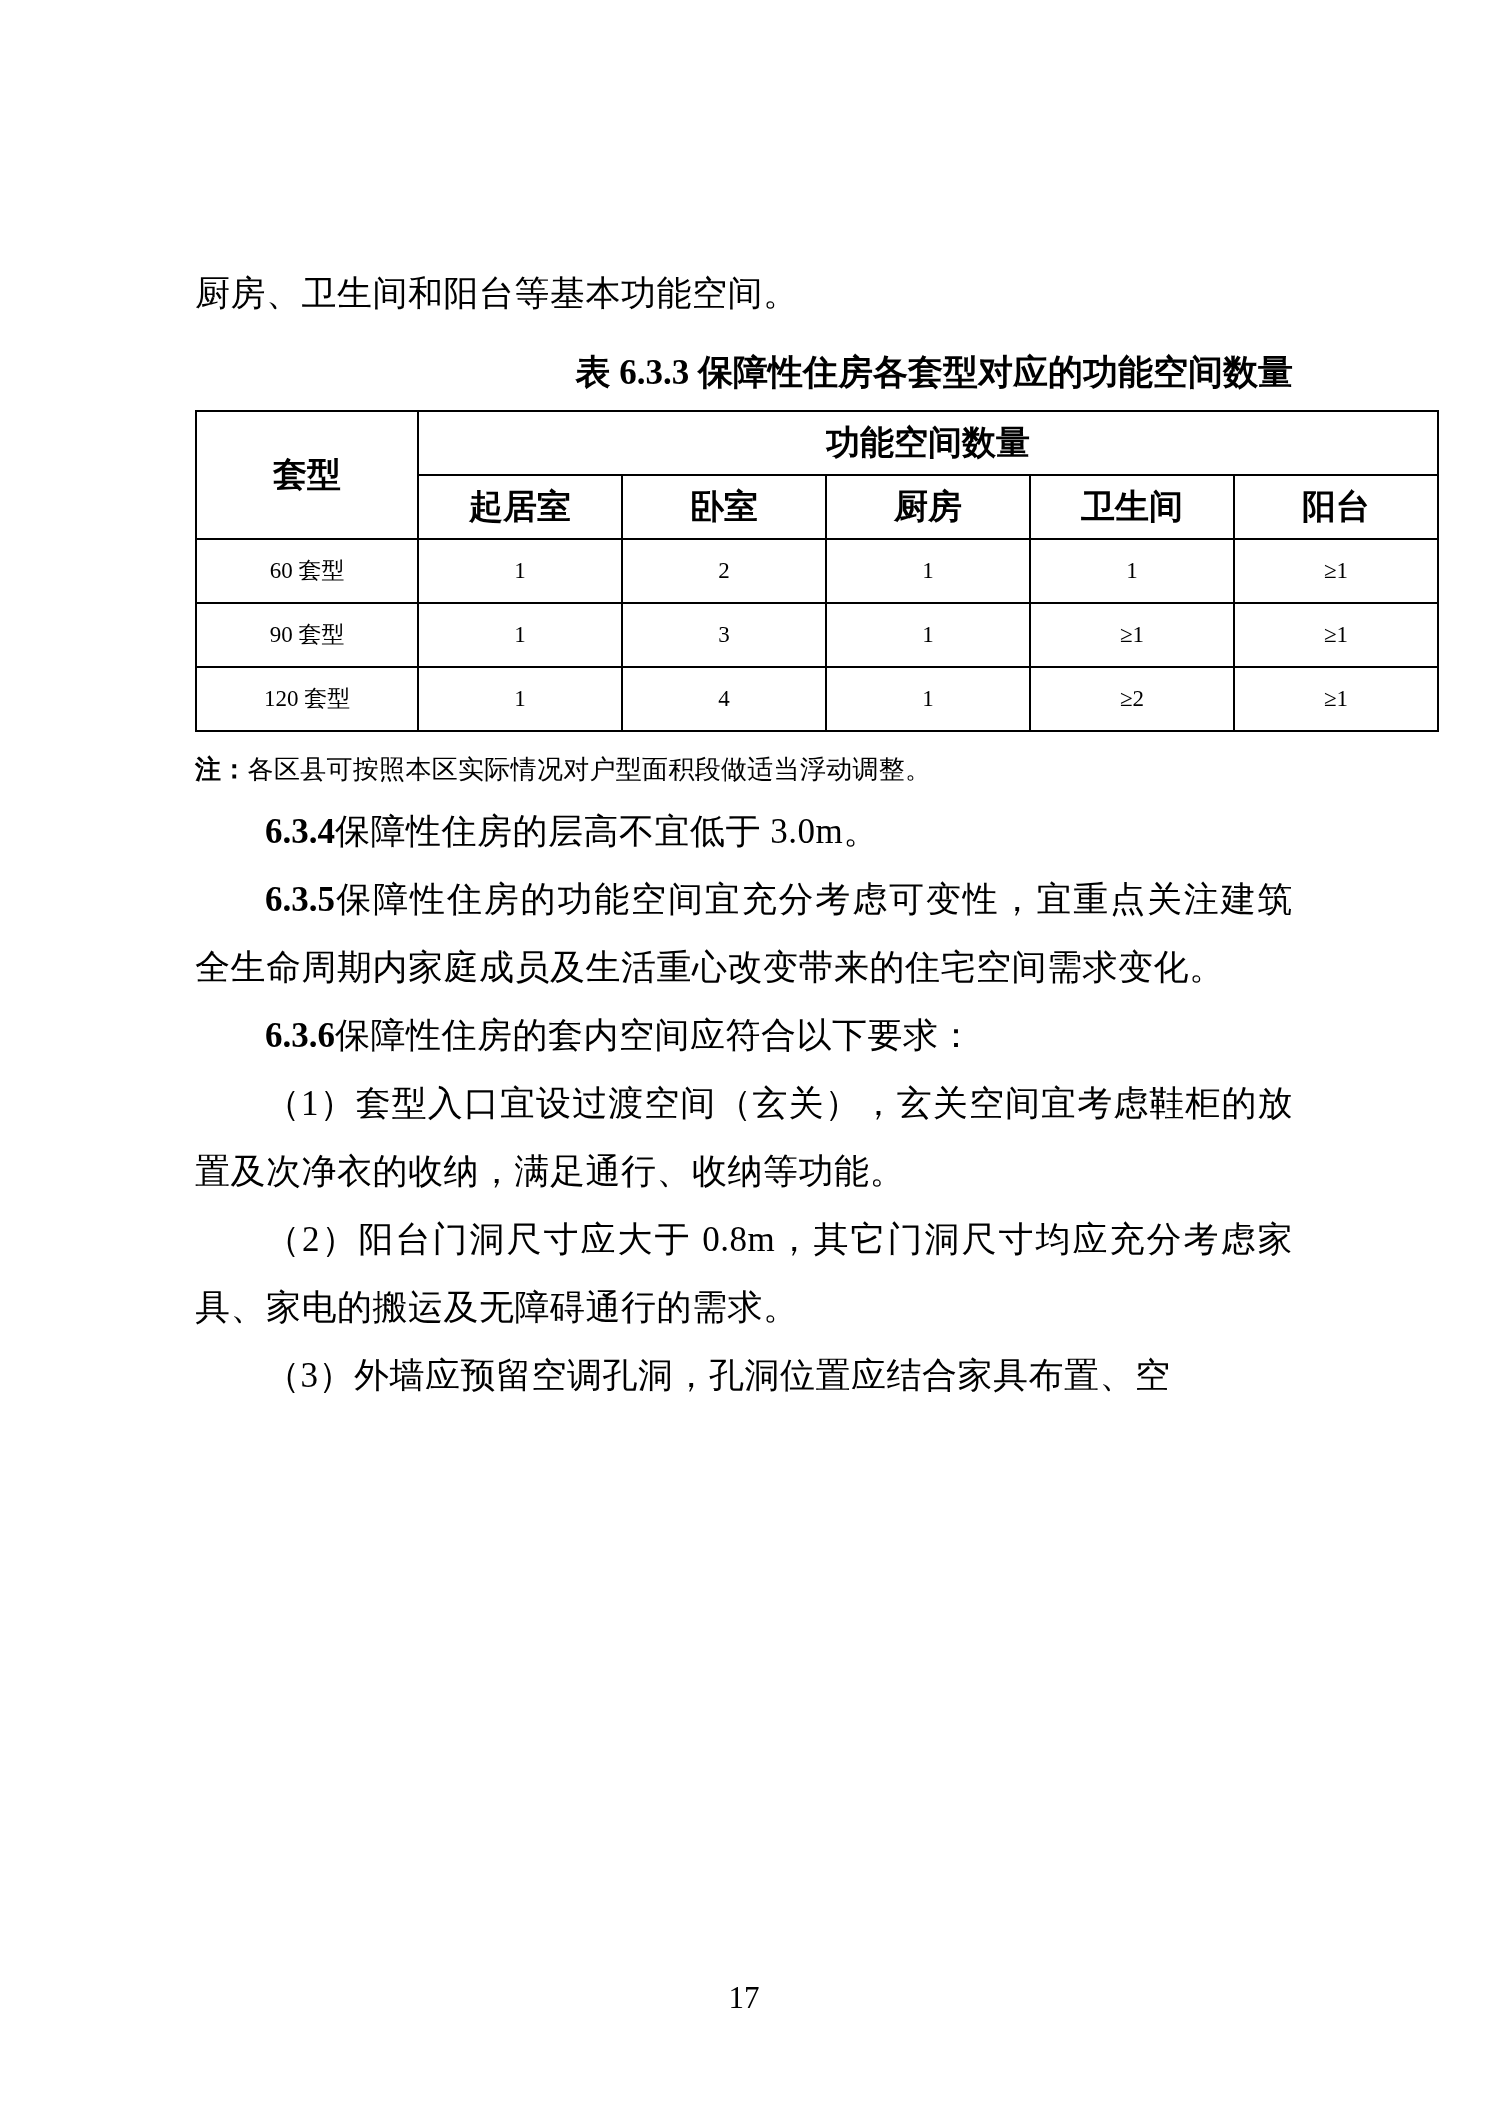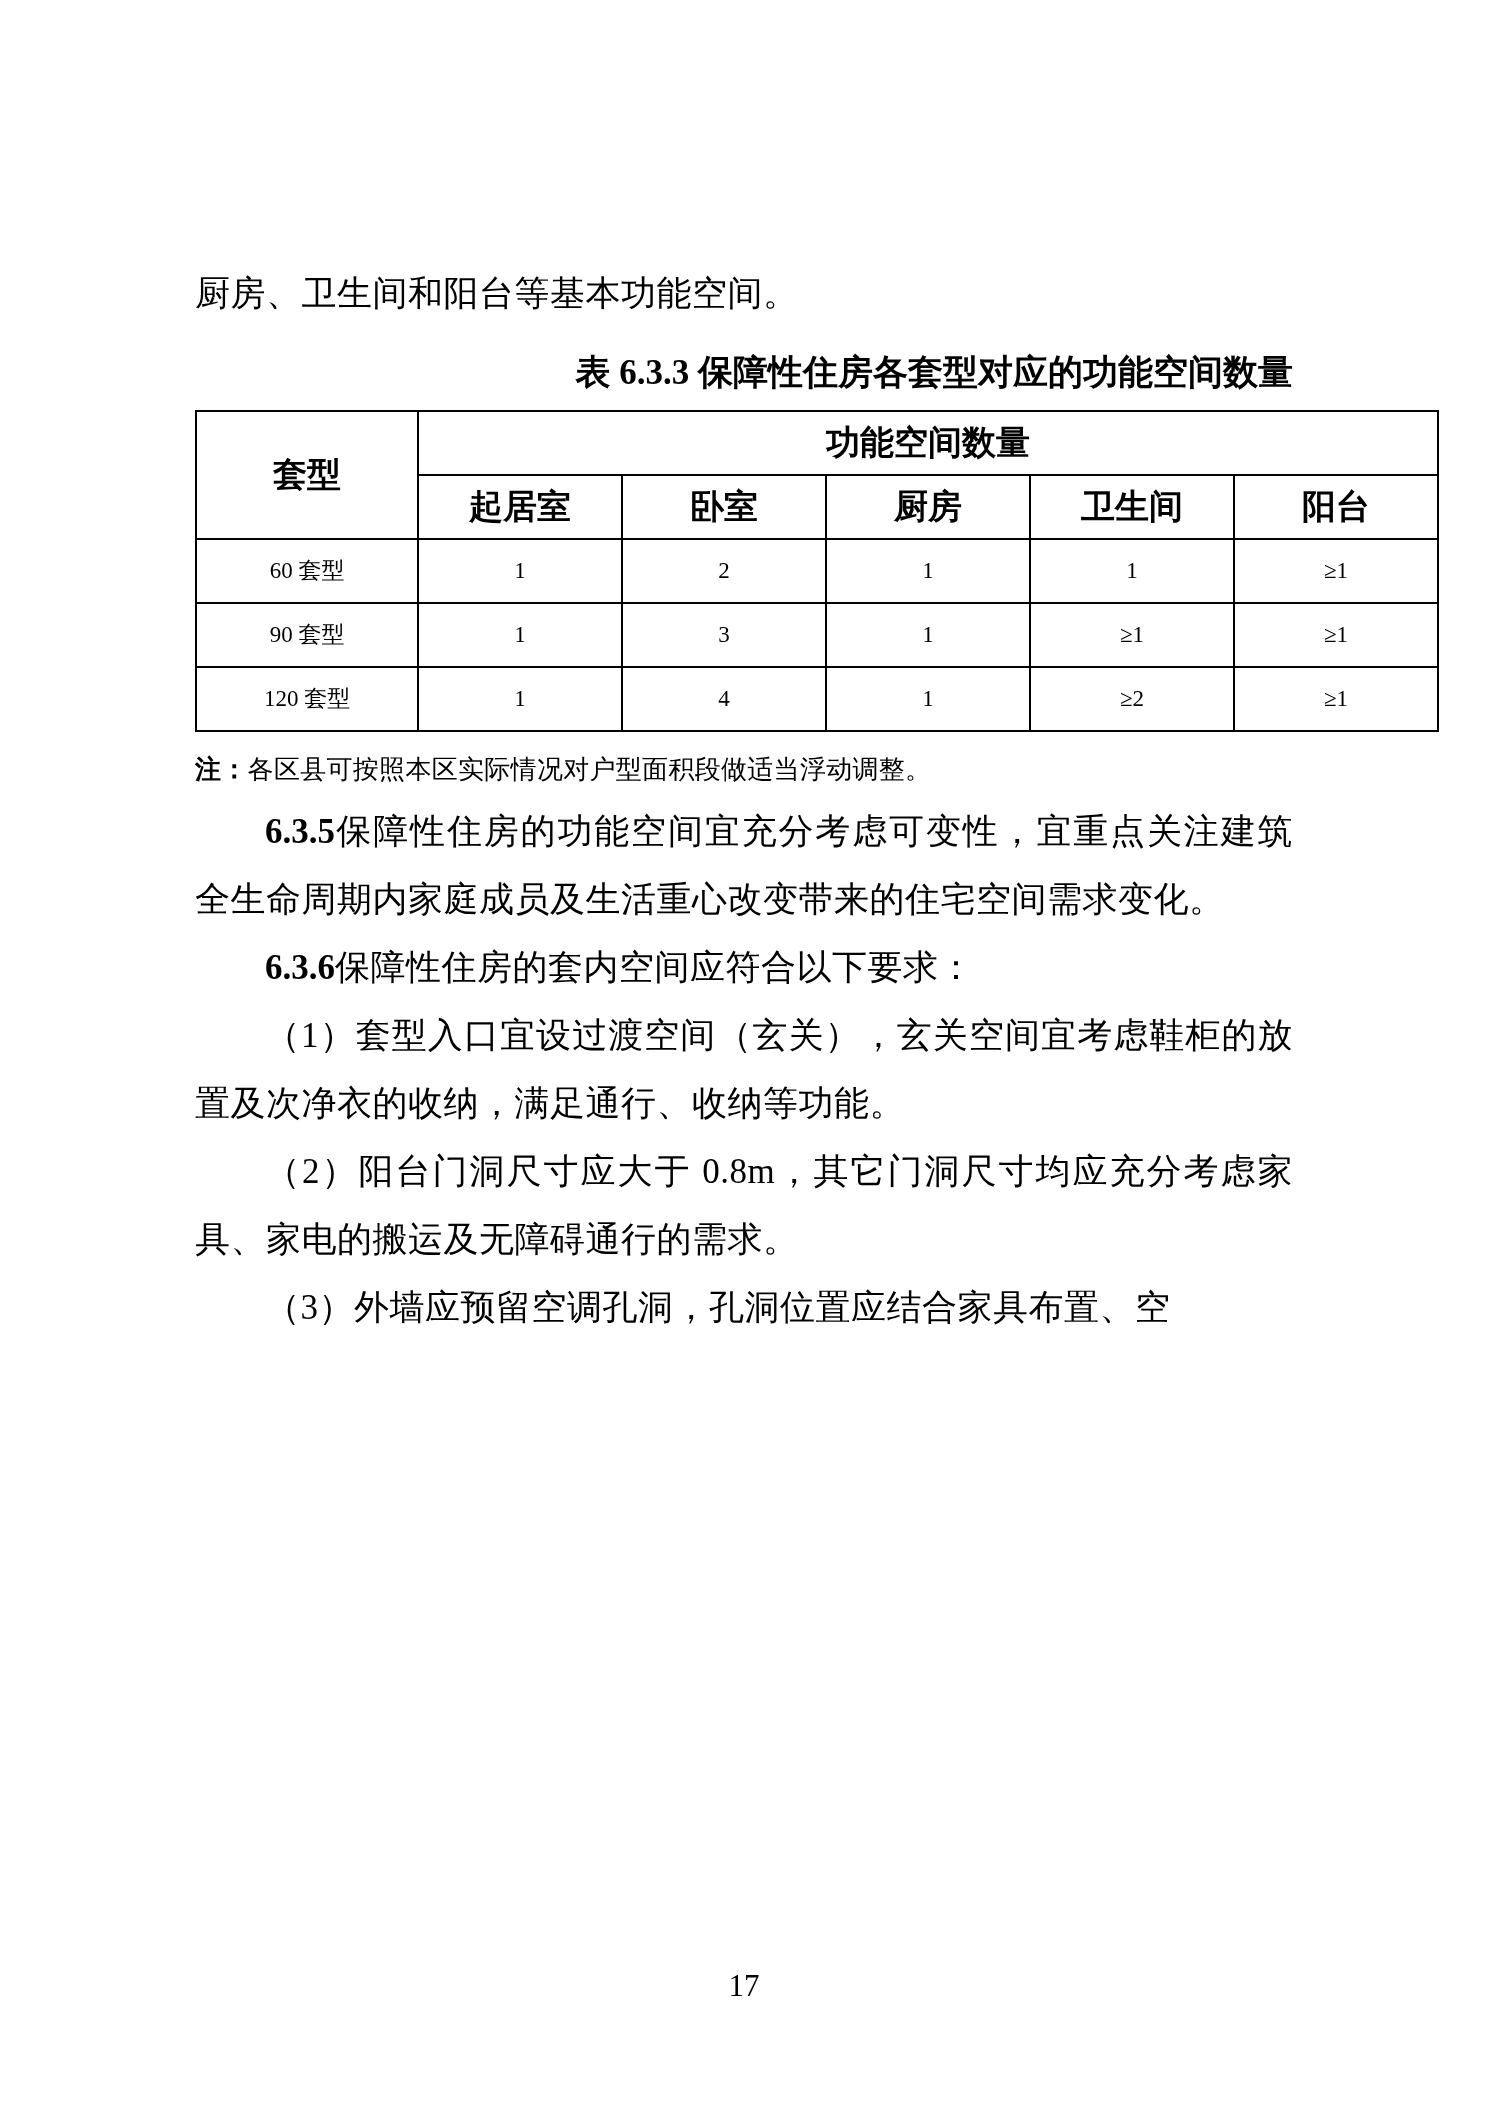--- a/index.html
+++ b/index.html
@@ -135,6 +135,7 @@
 
   <p class="note"><b>注：</b><span>各区县可按照本区实际情况对户型面积段做适当浮动调整。</span></p>
 
+  <p class="indent"><span class="num">6.3.4</span><span>保障性住房的层高不宜低于 3.0m。</span></p>
 
   <p class="indent"><span class="num">6.3.5</span><span>保障性住房的功能空间宜充分考虑可变性，宜重点关注建筑全生命周期内家庭成员及生活重心改变带来的住宅空间需求变化。</span></p>
 

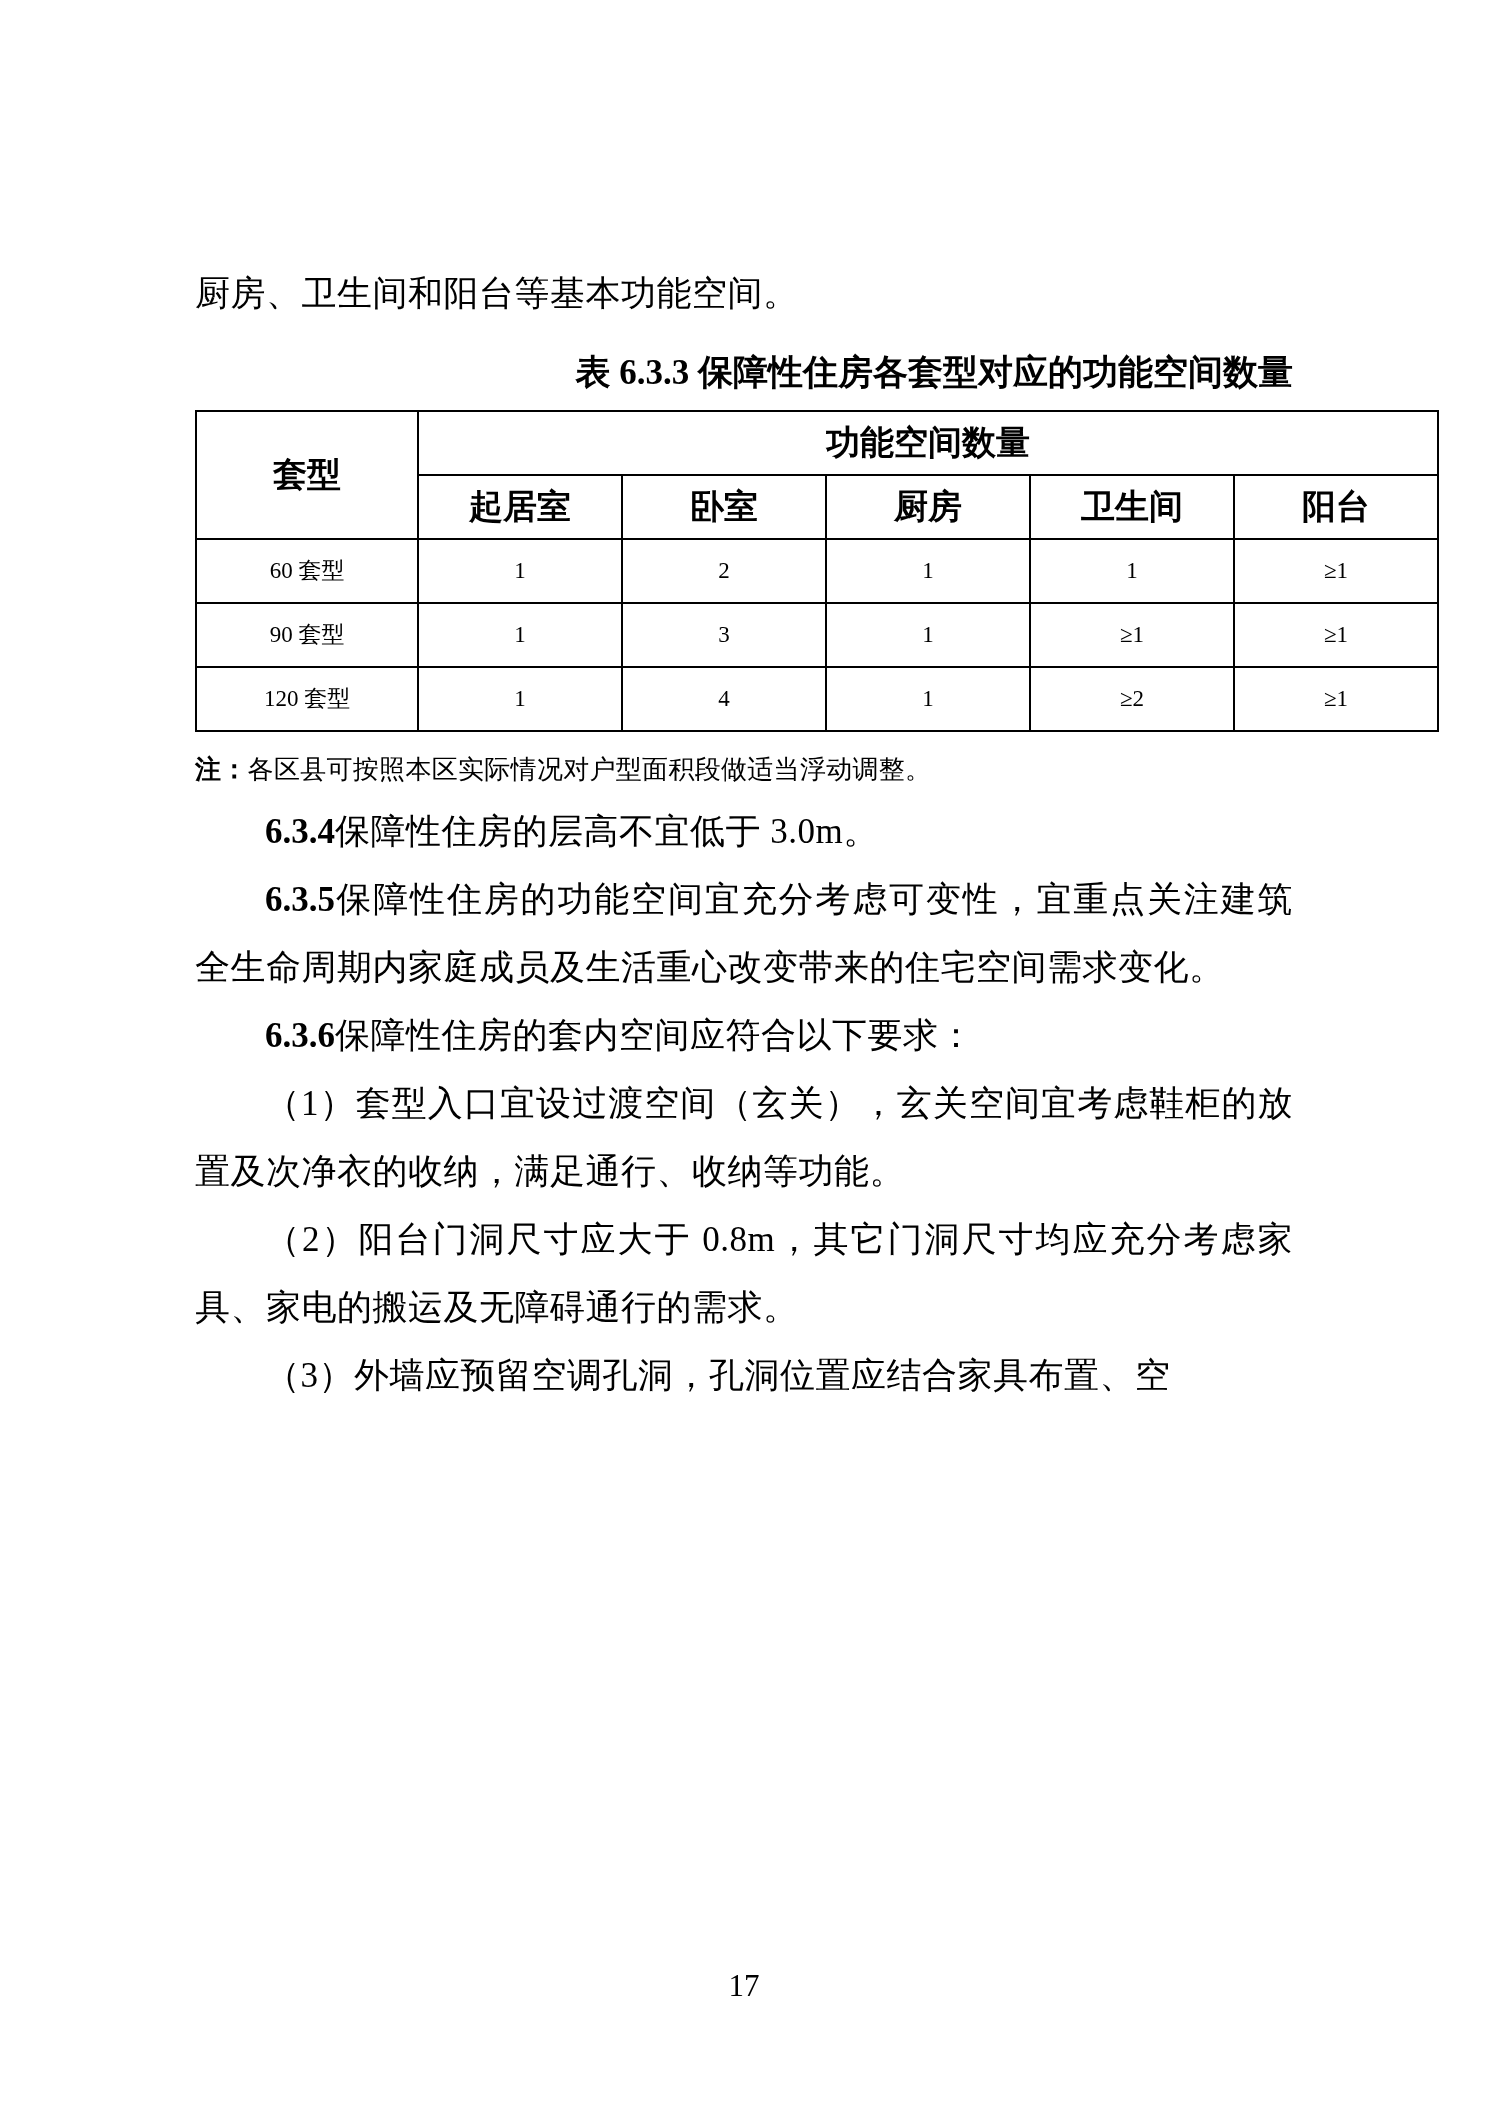--- a/index.html
+++ b/index.html
@@ -75,7 +75,7 @@
   .note b { font-weight: bold; }
   .pagenum {
     position: absolute;
-    bottom: 100px;
+    bottom: 88px;
     left: 0;
     width: 100%;
     text-align: center;

